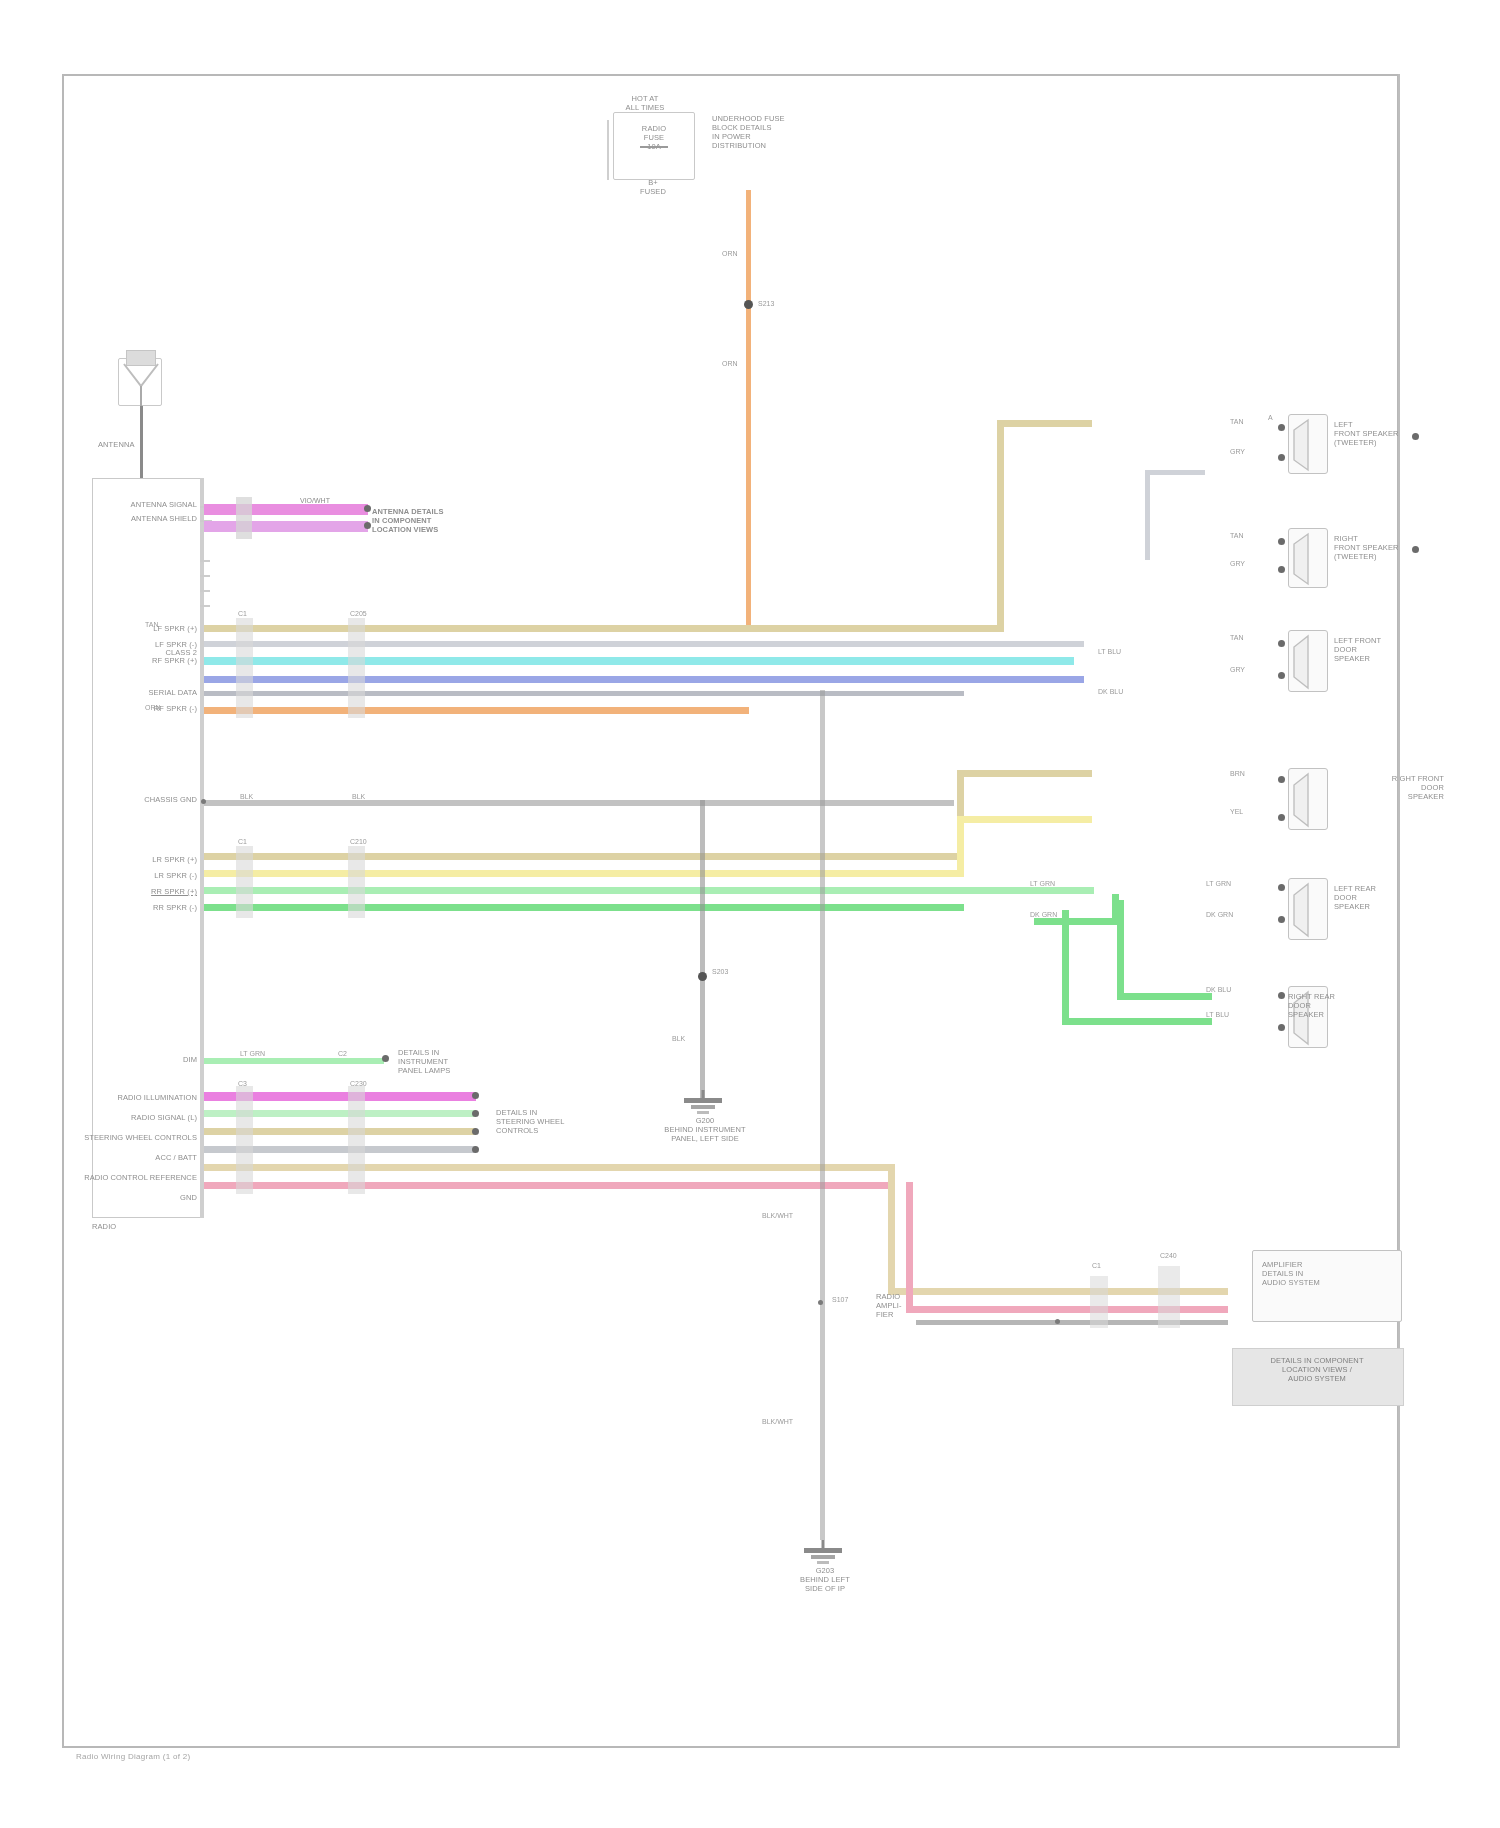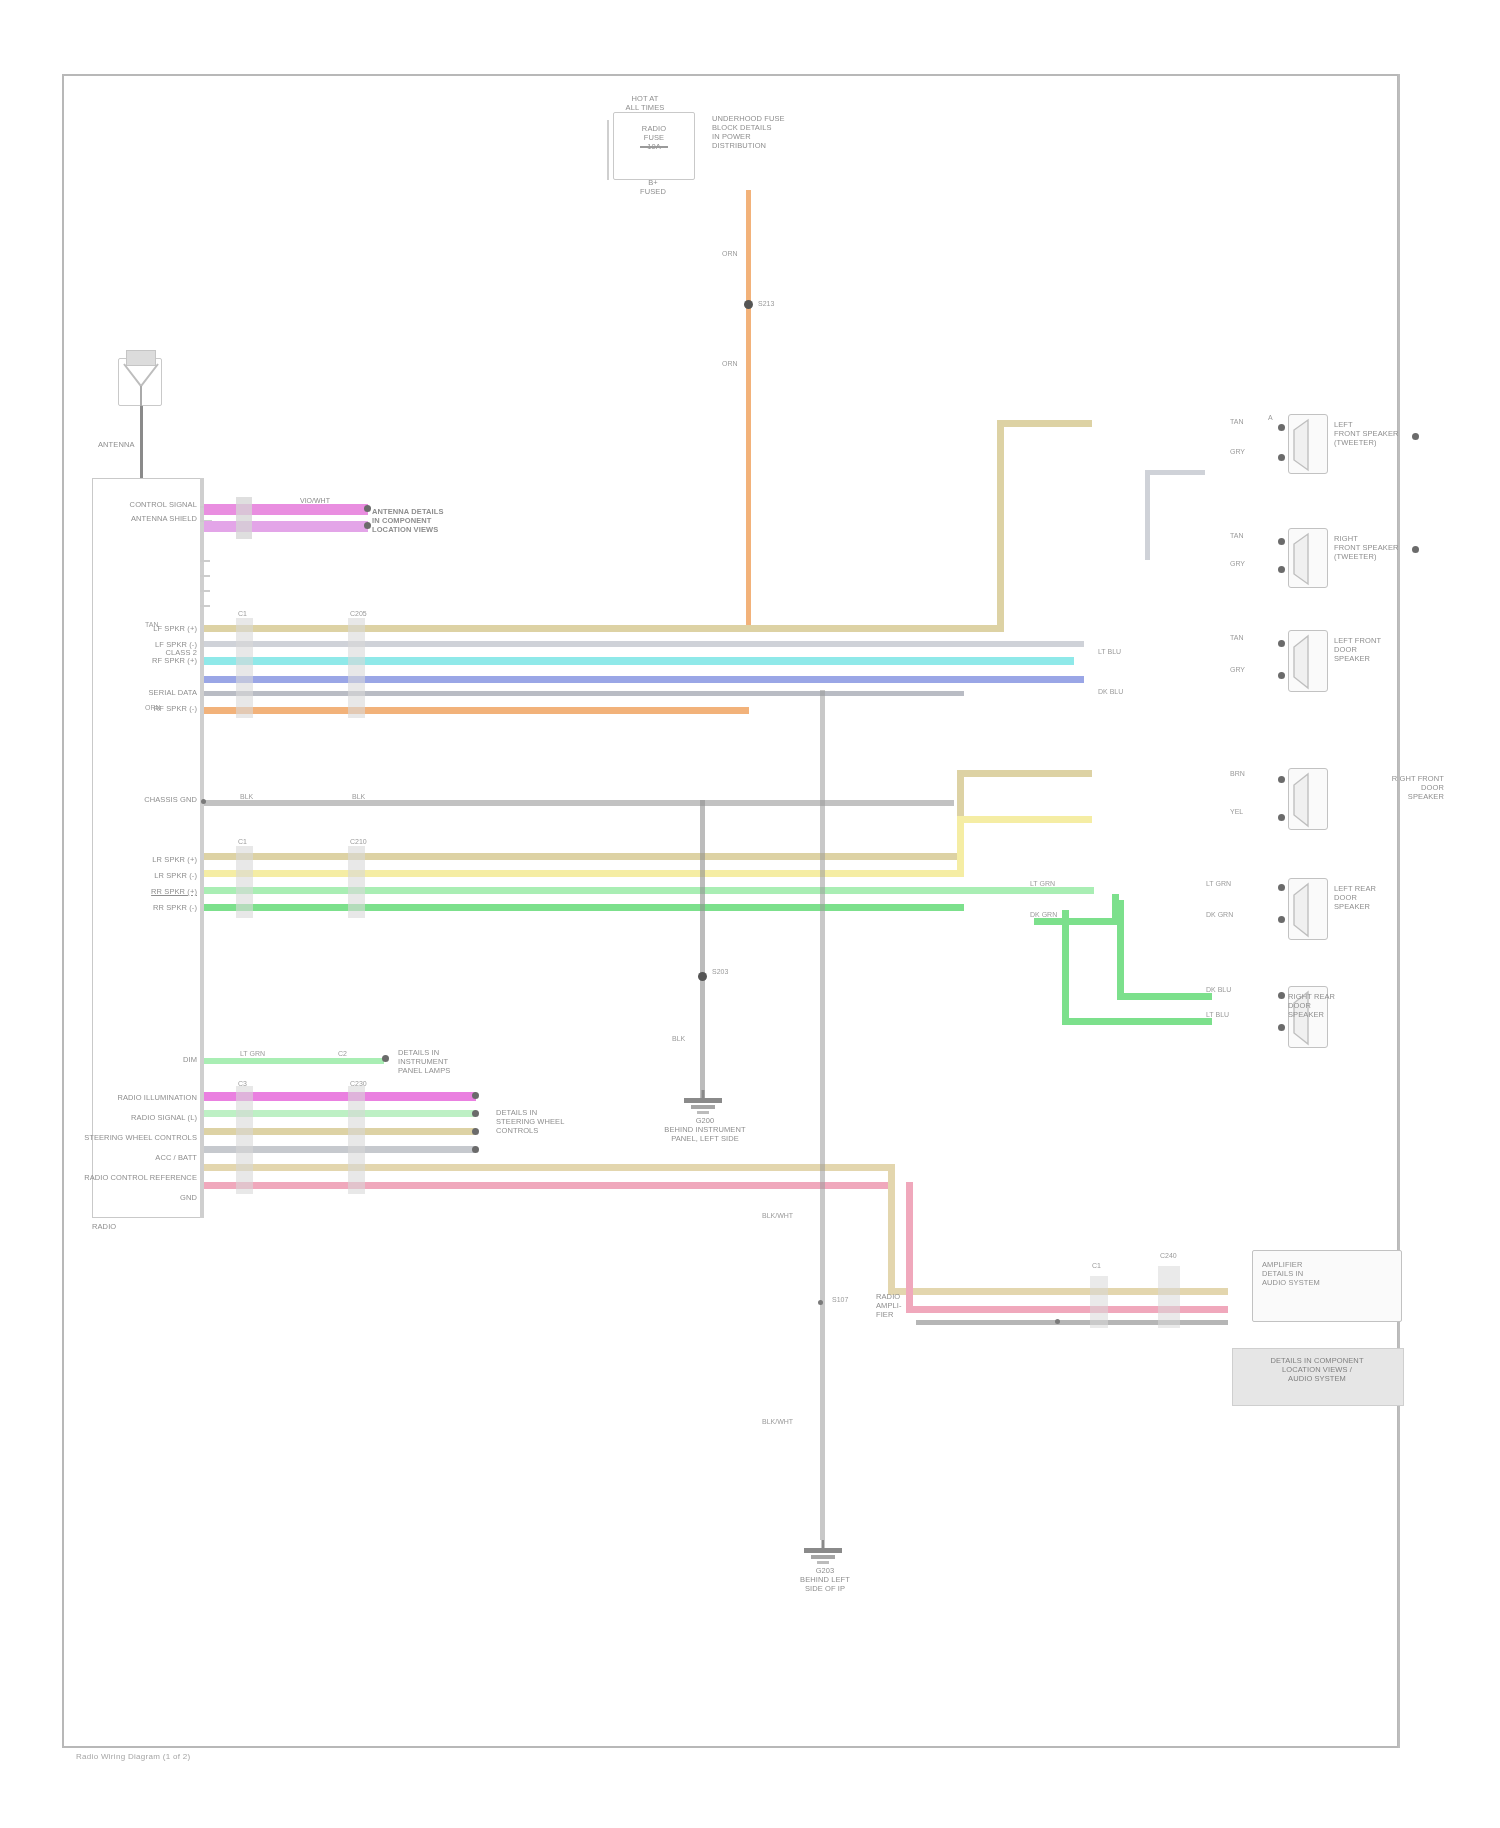--- a/index.html
+++ b/index.html
@@ -67,7 +67,7 @@
 
   <div style="position:absolute;left:200px;top:478px;width:4px;height:740px;background:#cfcfcf;"></div>
 
-  <div class="lbl r" style="left:72px;top:500px;width:125px;">CONTROL SIGNAL</div>
+  <div class="lbl r" style="left:72px;top:500px;width:125px;">ANTENNA SIGNAL</div>
   <div class="lbl r" style="left:72px;top:514px;width:125px;">ANTENNA SHIELD</div>
 
   <div class="lbl r" style="left:72px;top:624px;width:125px;">LF SPKR (+)</div>

